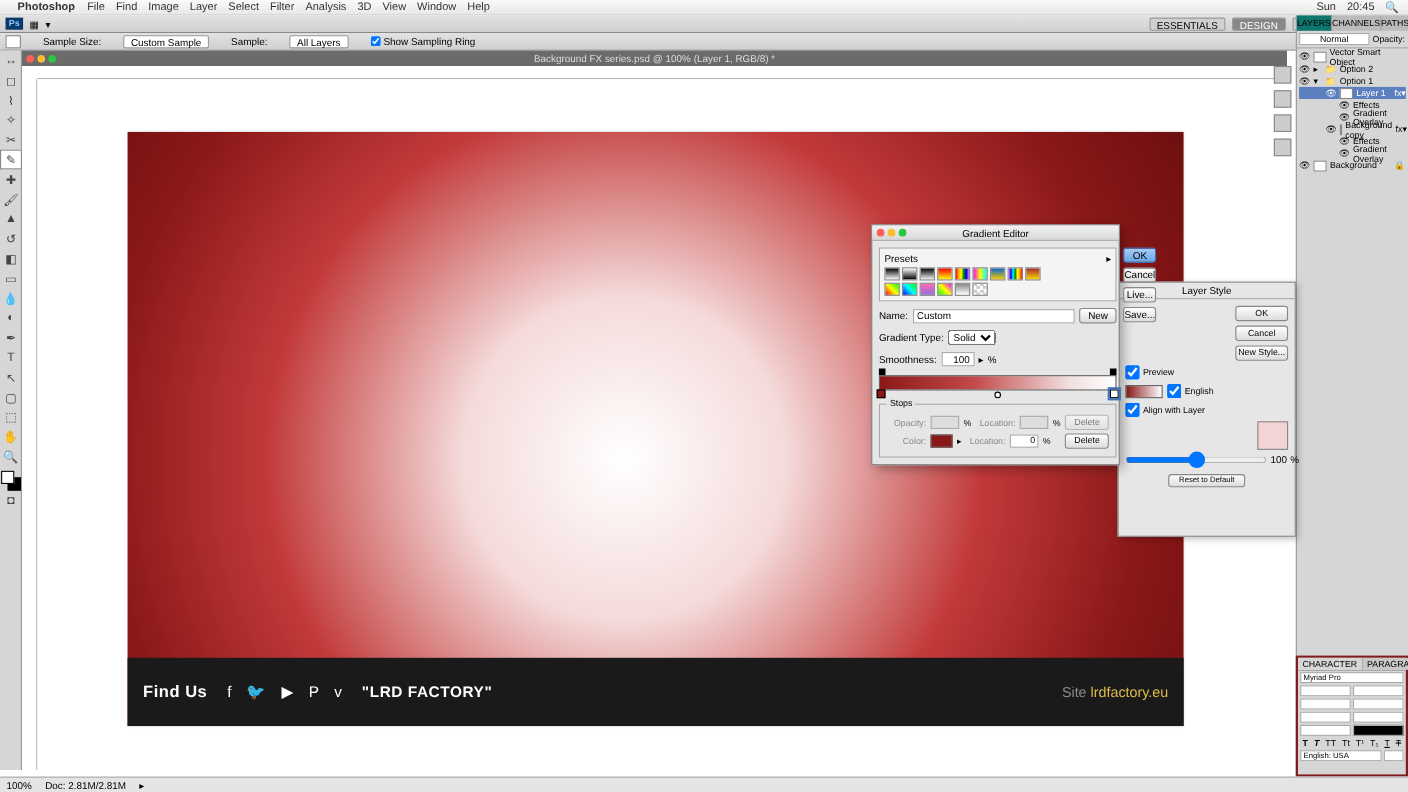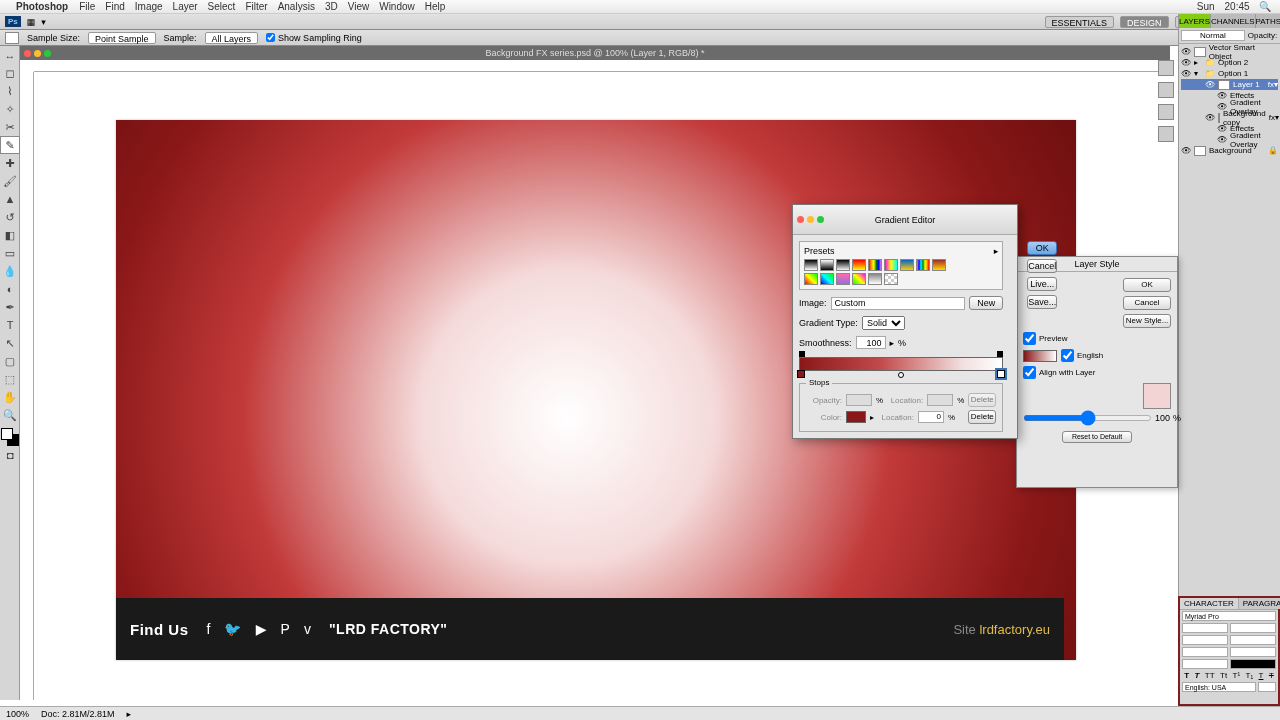--- a/index.html
+++ b/index.html
@@ -50,7 +50,7 @@
 .right-dock { position:absolute; top:14px; right:0; width:102px; bottom:0; background:#d6d6d6; border-left:1px solid #999; }
 .dock-tabs { display:flex; height:14px; font-size:8px;}
 .dock-tab{ flex:1; background:#bbb; display:flex;align-items:center;justify-content:center;border-right:1px solid #999;}
-.dock-tab.on{background:#84cc16;}
+.dock-tab.on{background:#0f766e;}
 .layers-list { padding:2px; font-size:8px; }
 .layer-row { display:flex; align-items:center; gap:3px; height:11px; }
 .layer-row .eye{width:10px; text-align:center;}

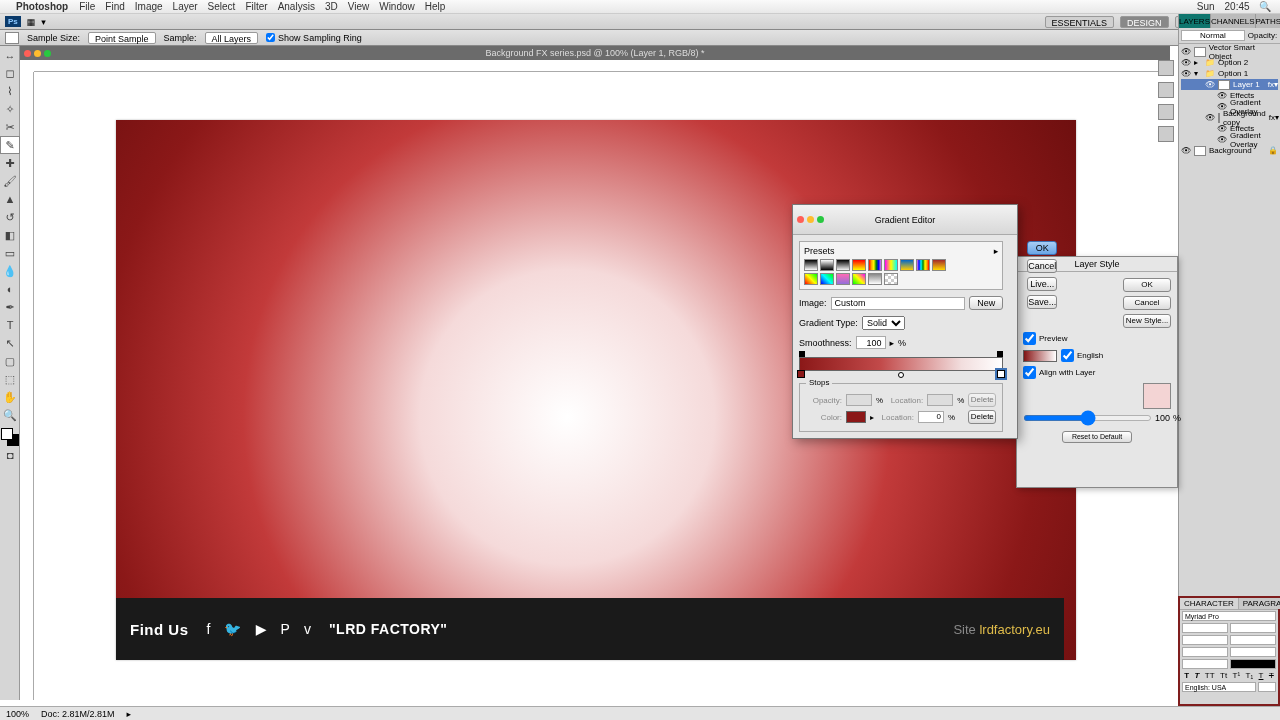--- a/index.html
+++ b/index.html
@@ -14,7 +14,7 @@
 
 
 .ps-options { height: 16px; background: linear-gradient(#e2e2e2,#d0d0d0); border-bottom: 1px solid #888; display:flex; align-items:center; padding:0 5px; gap:6px; font-size:9px; }
-.ps-options2 { height: 16px; background: linear-gradient(#e2e2e2,#d0d0d0); border-bottom: 1px solid #888; display:flex; align-items:center; padding:0 5px; gap:8px; font-size:9px; }
+.ps-options2 { height: 16px; background: linear-gradient(#e2e2e2,#d0d0d0); border-bottom: 1px solid #888; display:flex; align-items:center; padding:0 5px; gap:20px; font-size:9px; }
 .ps-pill { background:#fff; border:1px solid #999; padding:0 6px; border-radius:2px; height:12px; line-height:12px; }
 
 

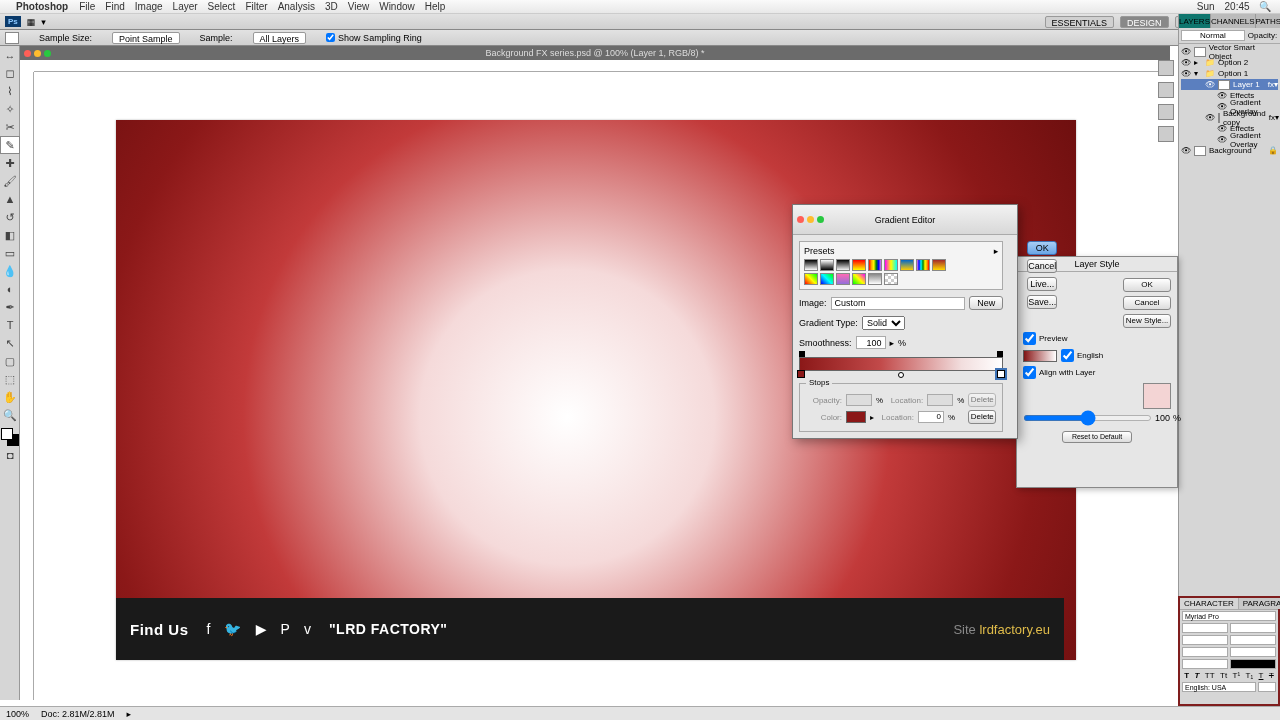--- a/index.html
+++ b/index.html
@@ -151,7 +151,7 @@
 <div class="ps-options2">
   <span style="width:14px;height:12px;border:1px solid #888;background:#fff;"></span>
   <span>Sample Size:</span>
-  <span class="ps-pill">Point Sample</span>
+  <span class="ps-pill">Custom Sample</span>
   <span>Sample:</span>
   <span class="ps-pill">All Layers</span>
   <label style="display:flex;align-items:center;gap:3px;">

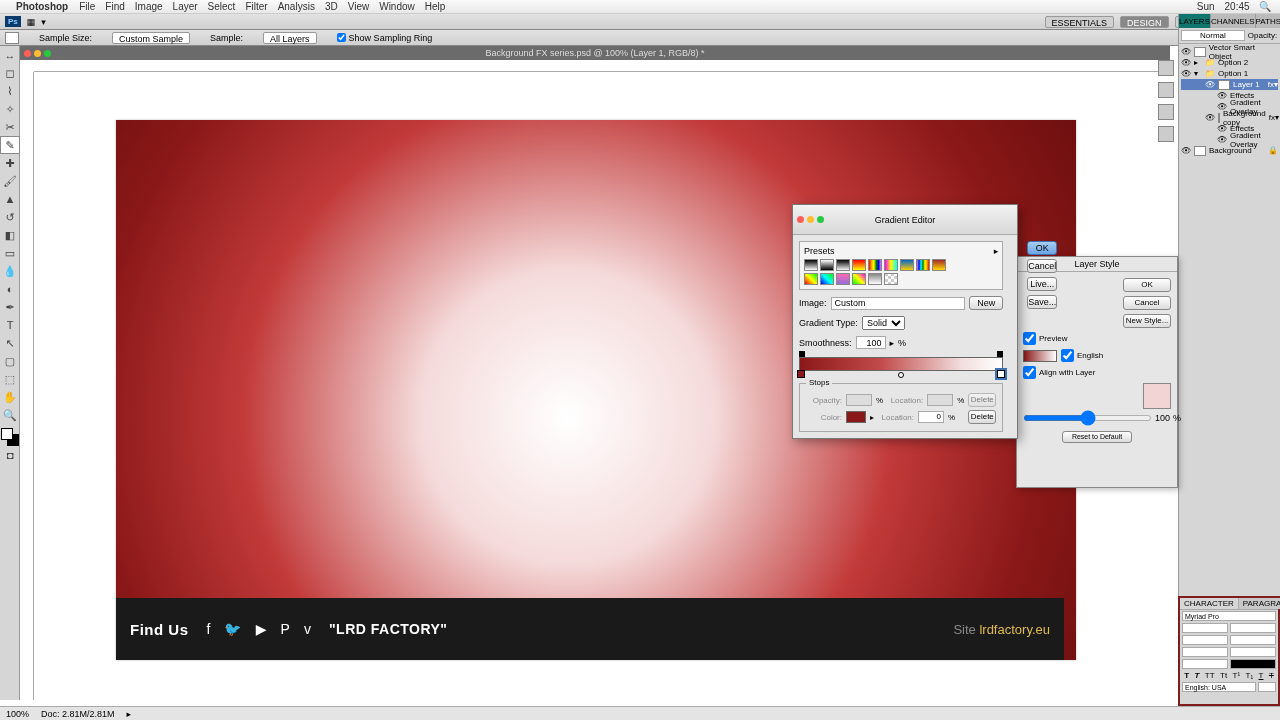--- a/index.html
+++ b/index.html
@@ -82,7 +82,7 @@
 
 
 .dlg-grad { position:absolute; top:204px; left:792px; width:226px; background:#e6e6e6; border:1px solid #777; box-shadow:3px 3px 10px rgba(0,0,0,.35); font-size:9px;}
-.dlg-grad .titlebar { height:30px; background:linear-gradient(#f2f2f2,#d8d8d8); border-bottom:1px solid #aaa; display:flex; align-items:center; justify-content:center; position:relative;}
+.dlg-grad .titlebar { height:14px; background:linear-gradient(#f2f2f2,#d8d8d8); border-bottom:1px solid #aaa; display:flex; align-items:center; justify-content:center; position:relative;}
 .dlg-grad .titlebar .traffic{position:absolute;left:4px;display:flex;gap:3px;}
 .dlg-grad .body { display:flex; padding:6px; gap:24px;}
 .dlg-grad .leftcol { flex:1; }

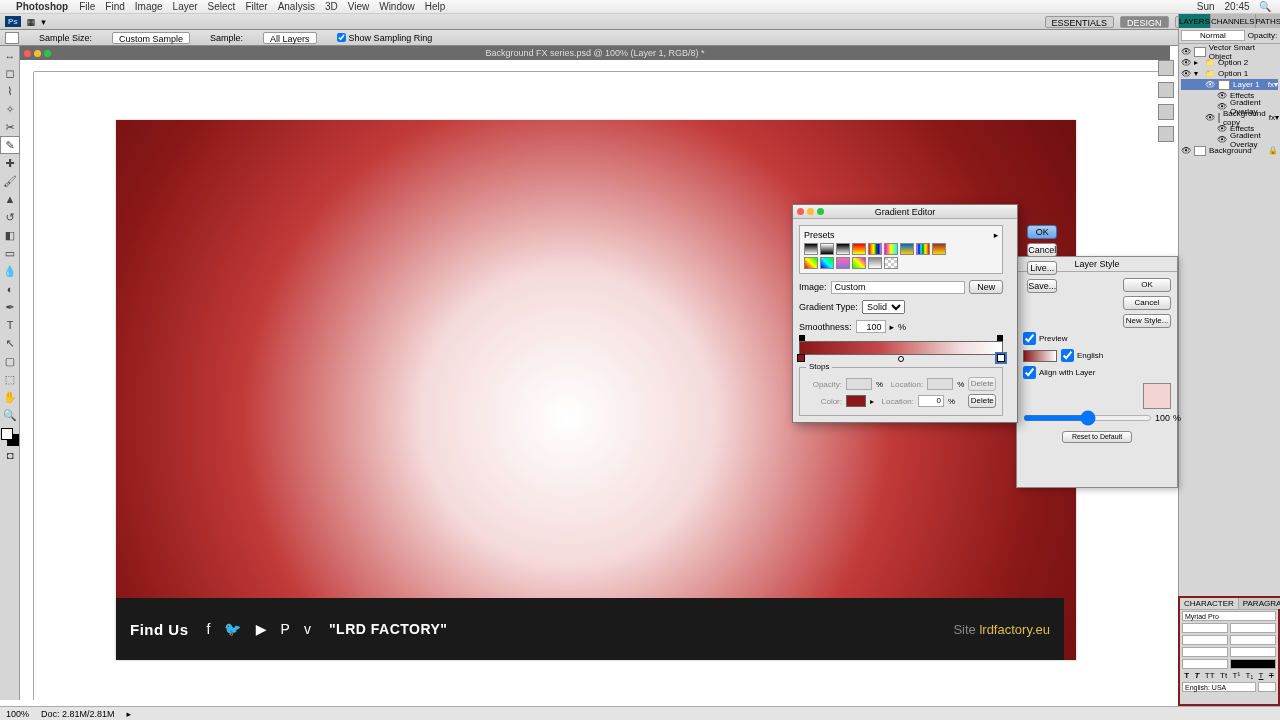--- a/index.html
+++ b/index.html
@@ -84,7 +84,7 @@
 .dlg-grad { position:absolute; top:204px; left:792px; width:226px; background:#e6e6e6; border:1px solid #777; box-shadow:3px 3px 10px rgba(0,0,0,.35); font-size:9px;}
 .dlg-grad .titlebar { height:14px; background:linear-gradient(#f2f2f2,#d8d8d8); border-bottom:1px solid #aaa; display:flex; align-items:center; justify-content:center; position:relative;}
 .dlg-grad .titlebar .traffic{position:absolute;left:4px;display:flex;gap:3px;}
-.dlg-grad .body { display:flex; padding:6px; gap:24px;}
+.dlg-grad .body { display:flex; padding:6px; gap:6px;}
 .dlg-grad .leftcol { flex:1; }
 .dlg-grad .rightcol { width:46px; display:flex; flex-direction:column; gap:4px;}
 .dlg-btn { height:14px; background:linear-gradient(#fff,#dcdcdc); border:1px solid #888; border-radius:3px; text-align:center; line-height:12px;}

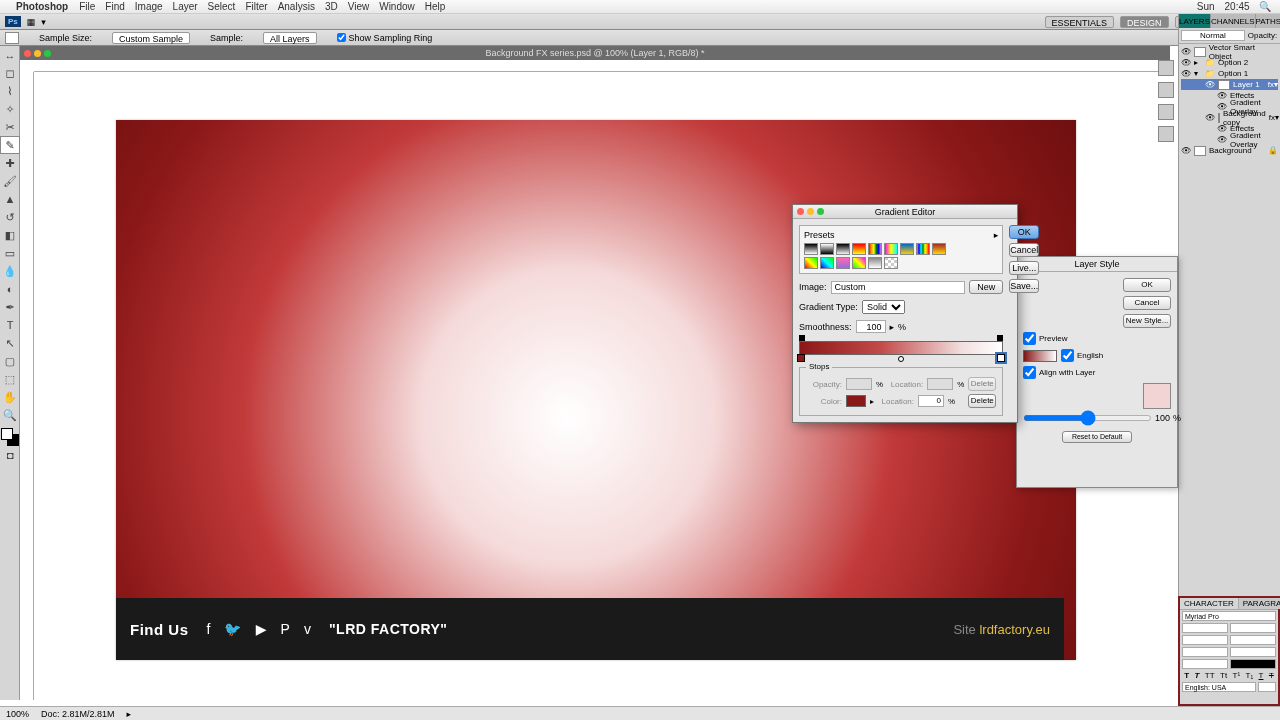--- a/index.html
+++ b/index.html
@@ -394,7 +394,7 @@
         </div>
       </div>
       <div class="name-row">
-        <span>Image:</span>
+        <span>Name:</span>
         <input type="text" value="Custom" style="">
         <div class="dlg-btn" style="width:34px;">New</div>
       </div>

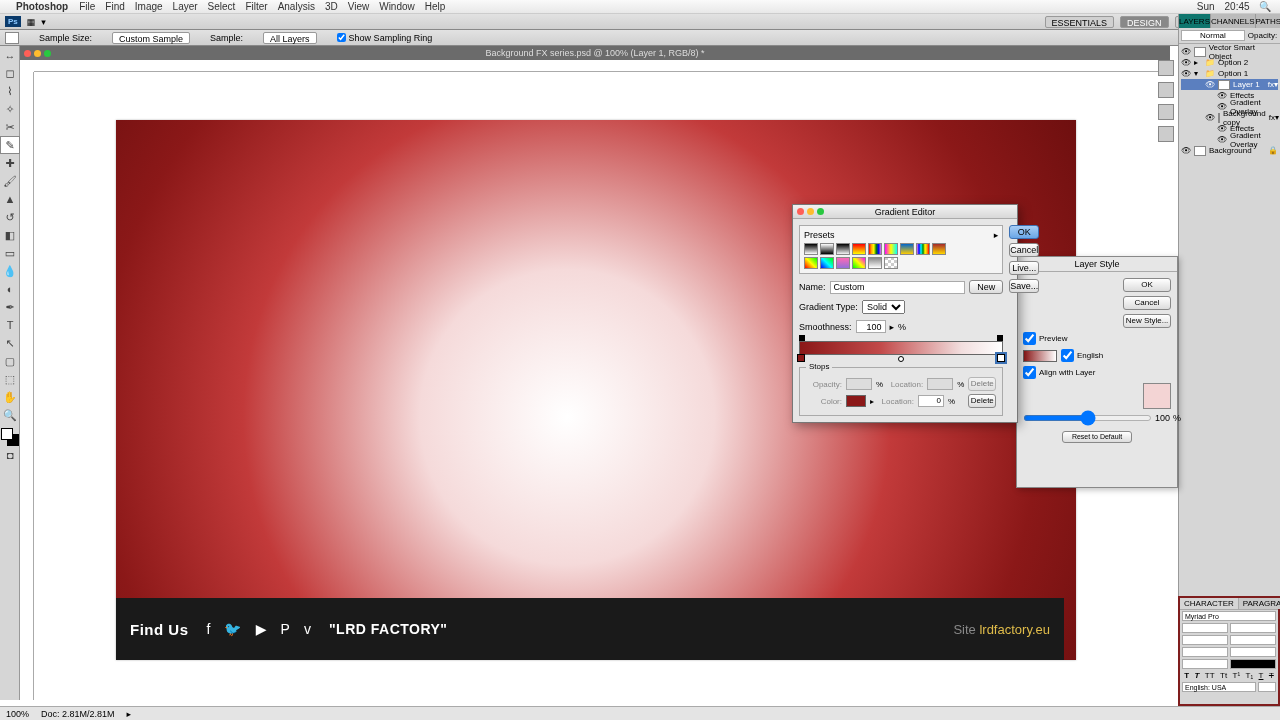--- a/index.html
+++ b/index.html
@@ -110,7 +110,7 @@
 .stops-row .fld{width:26px; height:12px; border:1px solid #aaa; background:#fff; text-align:right; padding-right:2px; line-height:10px;}
 .stops-row .fld.dis{background:#ddd;}
 .stops-row .clr{width:20px; height:12px; background:#8b1818; border:1px solid #666;}
-.stops-row .del{ margin-left:auto; width:28px;}
+.stops-row .del{ margin-left:auto; width:40px;}
 select{font-size:9px; height:14px;}
 
 </style>

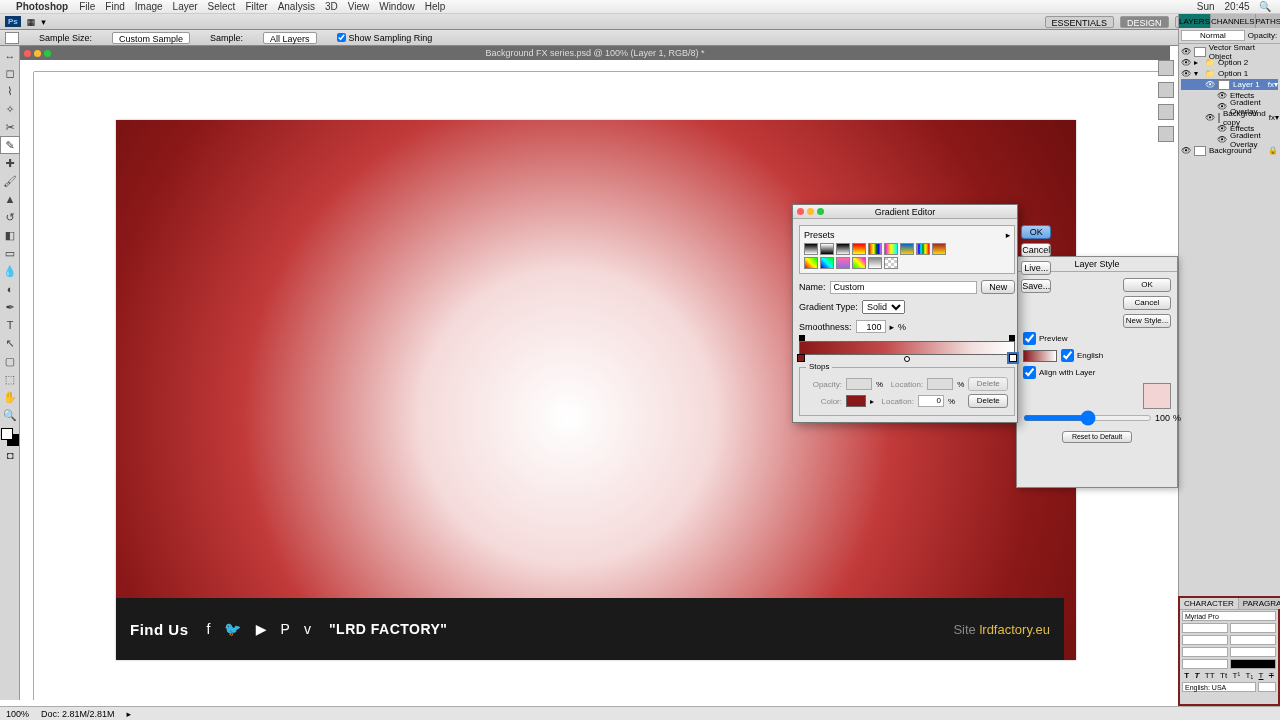--- a/index.html
+++ b/index.html
@@ -36,7 +36,7 @@
 .ruler-v { position:absolute; top:72px; left:20px; width:14px; bottom:20px; background:#fff; border-right:1px solid #aaa; }
 .canvas-area { position:absolute; top:72px; left:34px; right:110px; bottom:20px; background:#fff; overflow:hidden; }
 .artboard { position:absolute; top:48px; left:82px; width:960px; height:540px; background:radial-gradient(circle at 47% 55%, #fff 0%, #f5dada 25%, #c23a3a 55%, #8b1818 80%, #6e0f0f 100%); box-shadow:0 0 2px rgba(0,0,0,.3);}
-.art-footer { position:absolute; bottom:0; left:0; right:12px; height:62px; background:#1a1a1a; display:flex; align-items:center; padding:0 14px; color:#fff;}
+.art-footer { position:absolute; bottom:0; left:0; right:0; height:62px; background:#1a1a1a; display:flex; align-items:center; padding:0 14px; color:#fff;}
 .art-footer .find { font-size:15px; font-weight:bold; letter-spacing:.5px; margin-right:18px;}
 .art-footer .icons { display:flex; gap:14px; font-size:14px;}
 .art-footer .lrd { margin-left:18px; font-size:14px; font-weight:bold; letter-spacing:.5px;}

